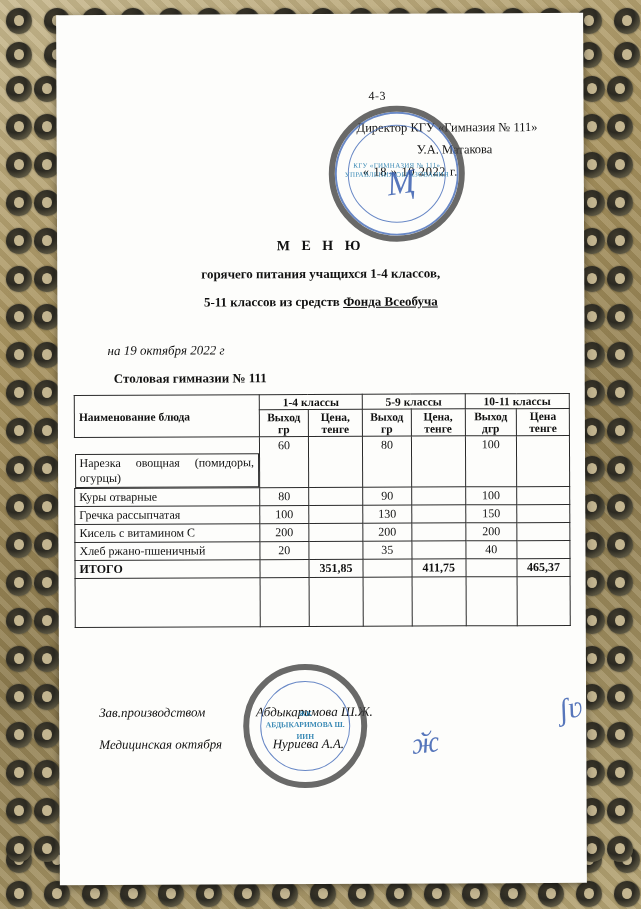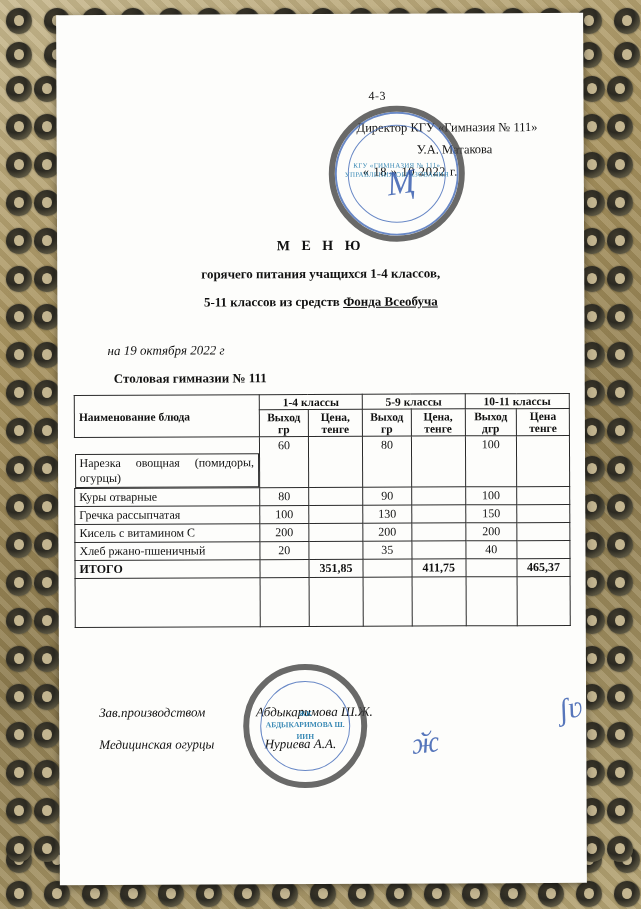--- a/index.html
+++ b/index.html
@@ -517,7 +517,7 @@
         <span class="nm">Абдыкаримова Ш.Ж.</span>
       </div>
       <div class="sig sig2">
-        <span>Медицинская огурцы</span>
+        <span>Медицинская октября</span>
         <span style="display:inline-block;width:44px"></span>
         <span class="nm">Нуриева А.А.</span>
       </div>

